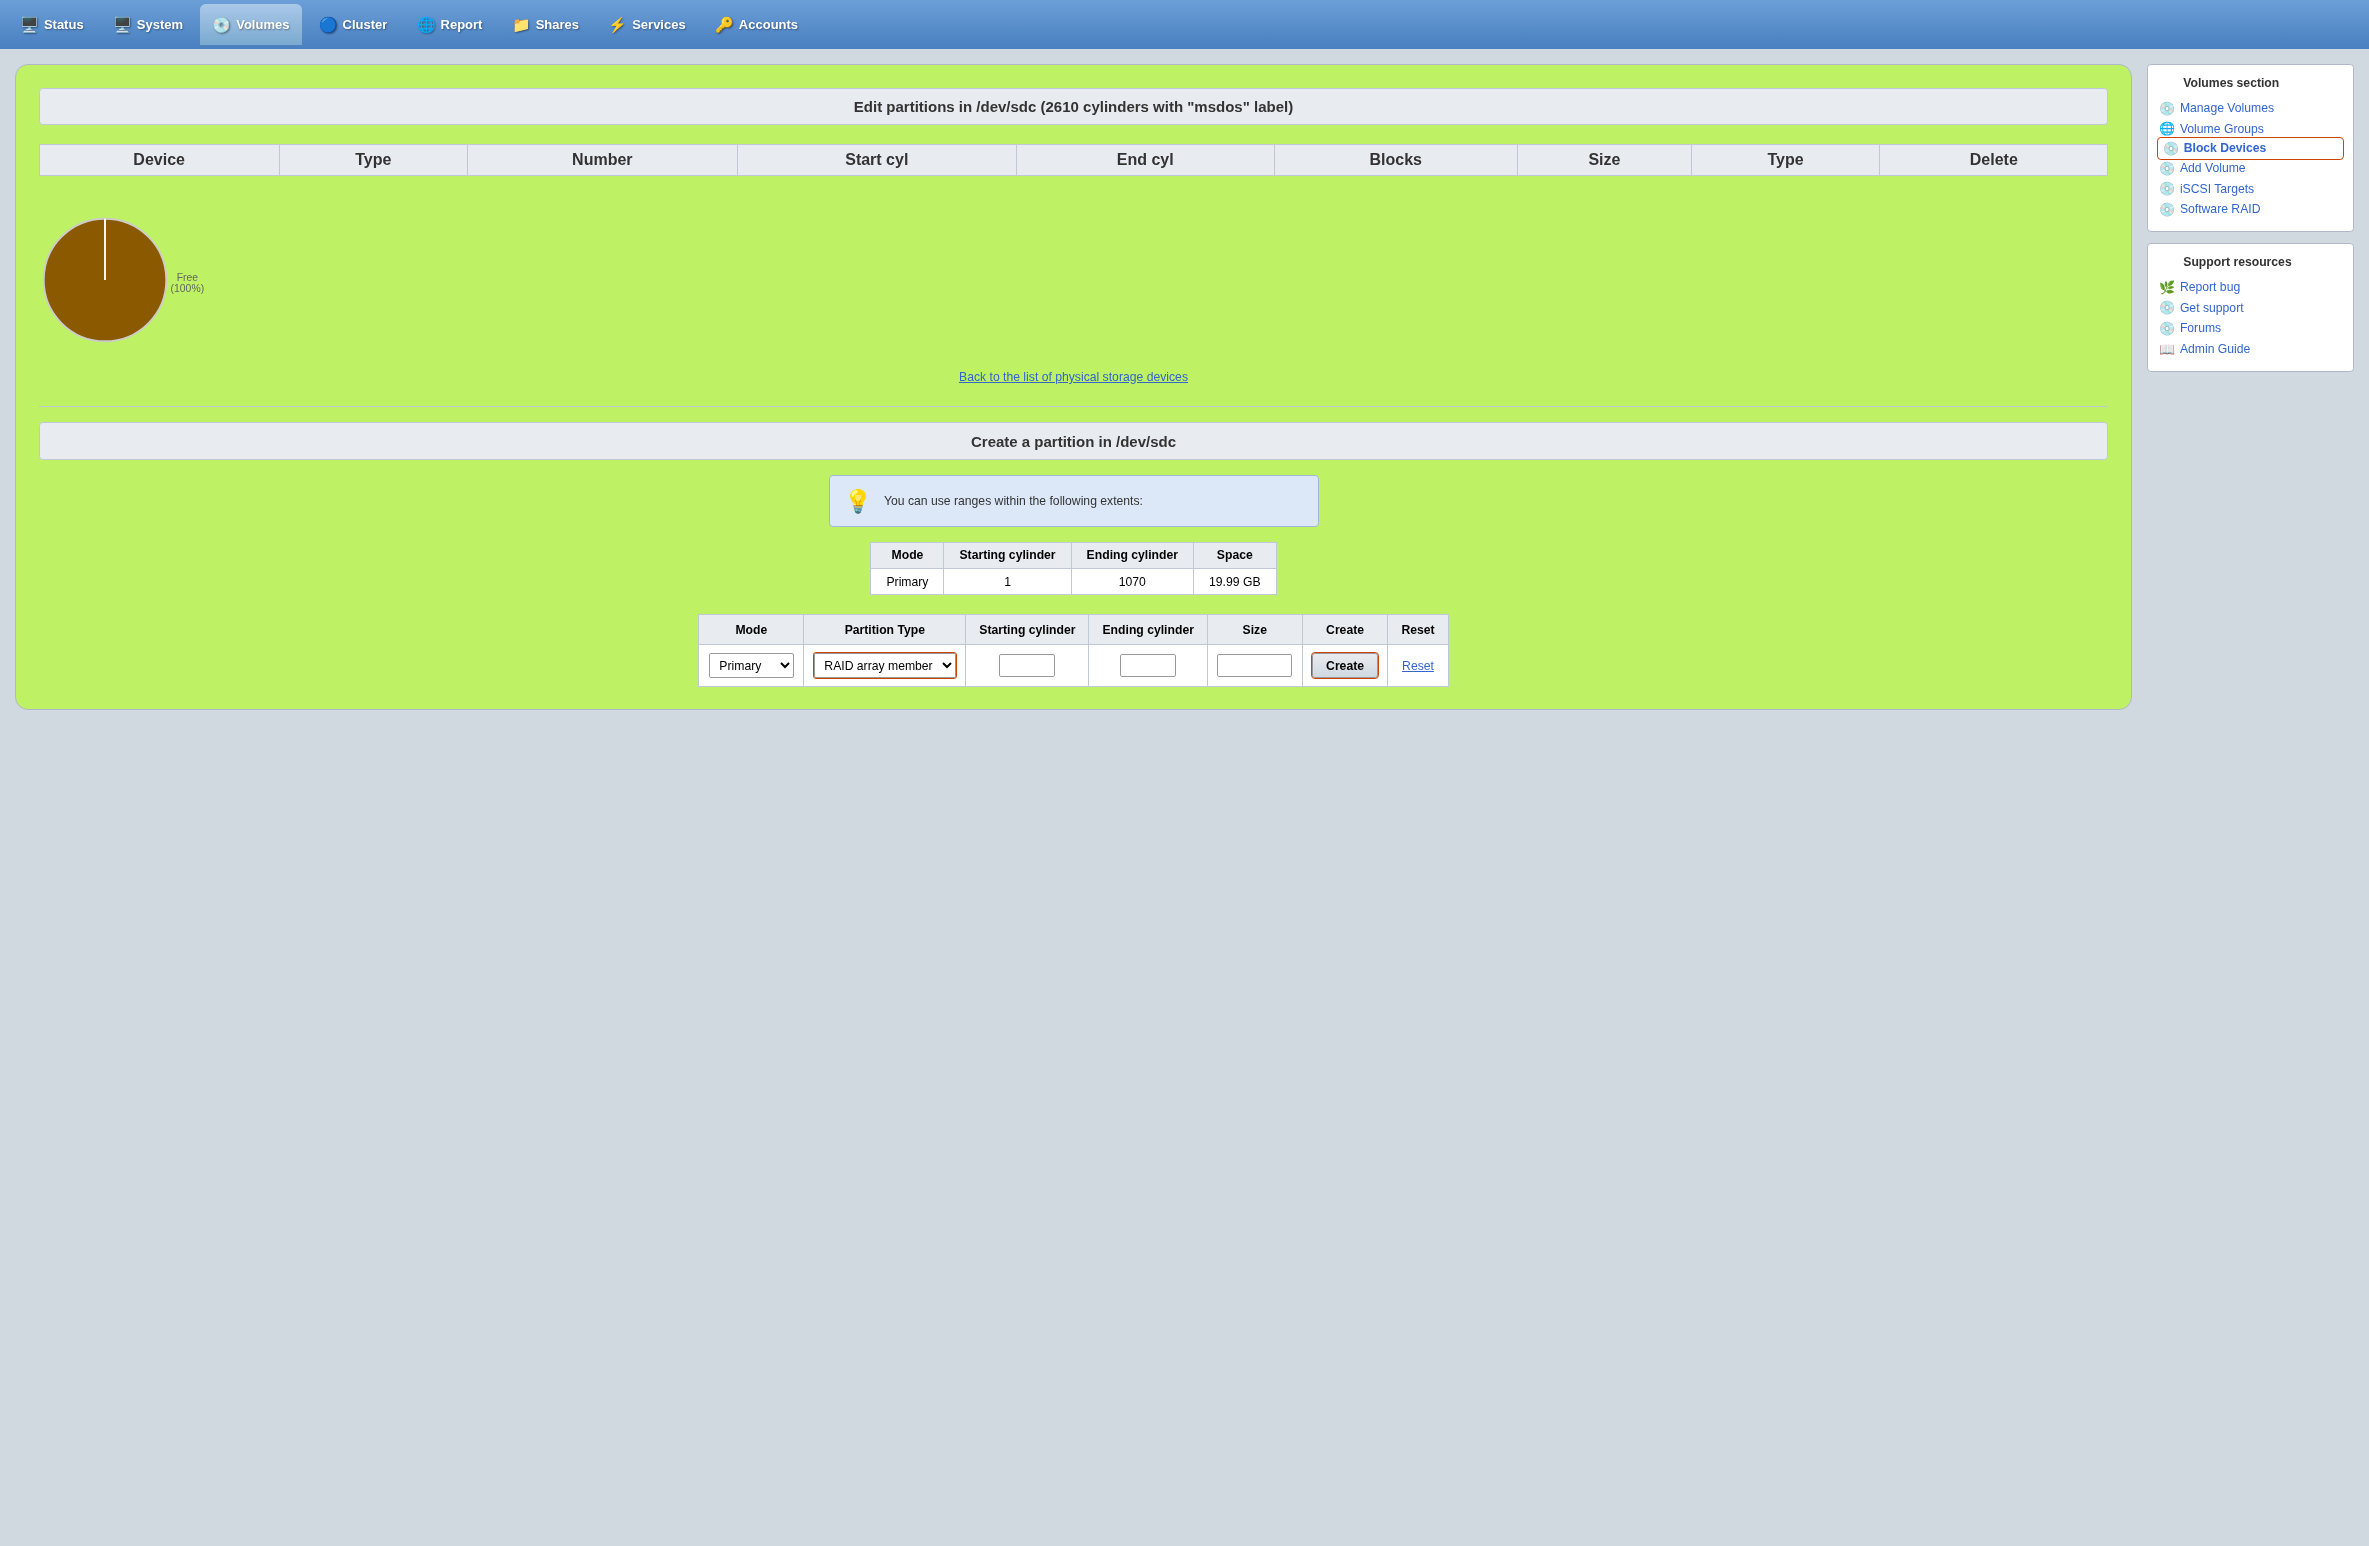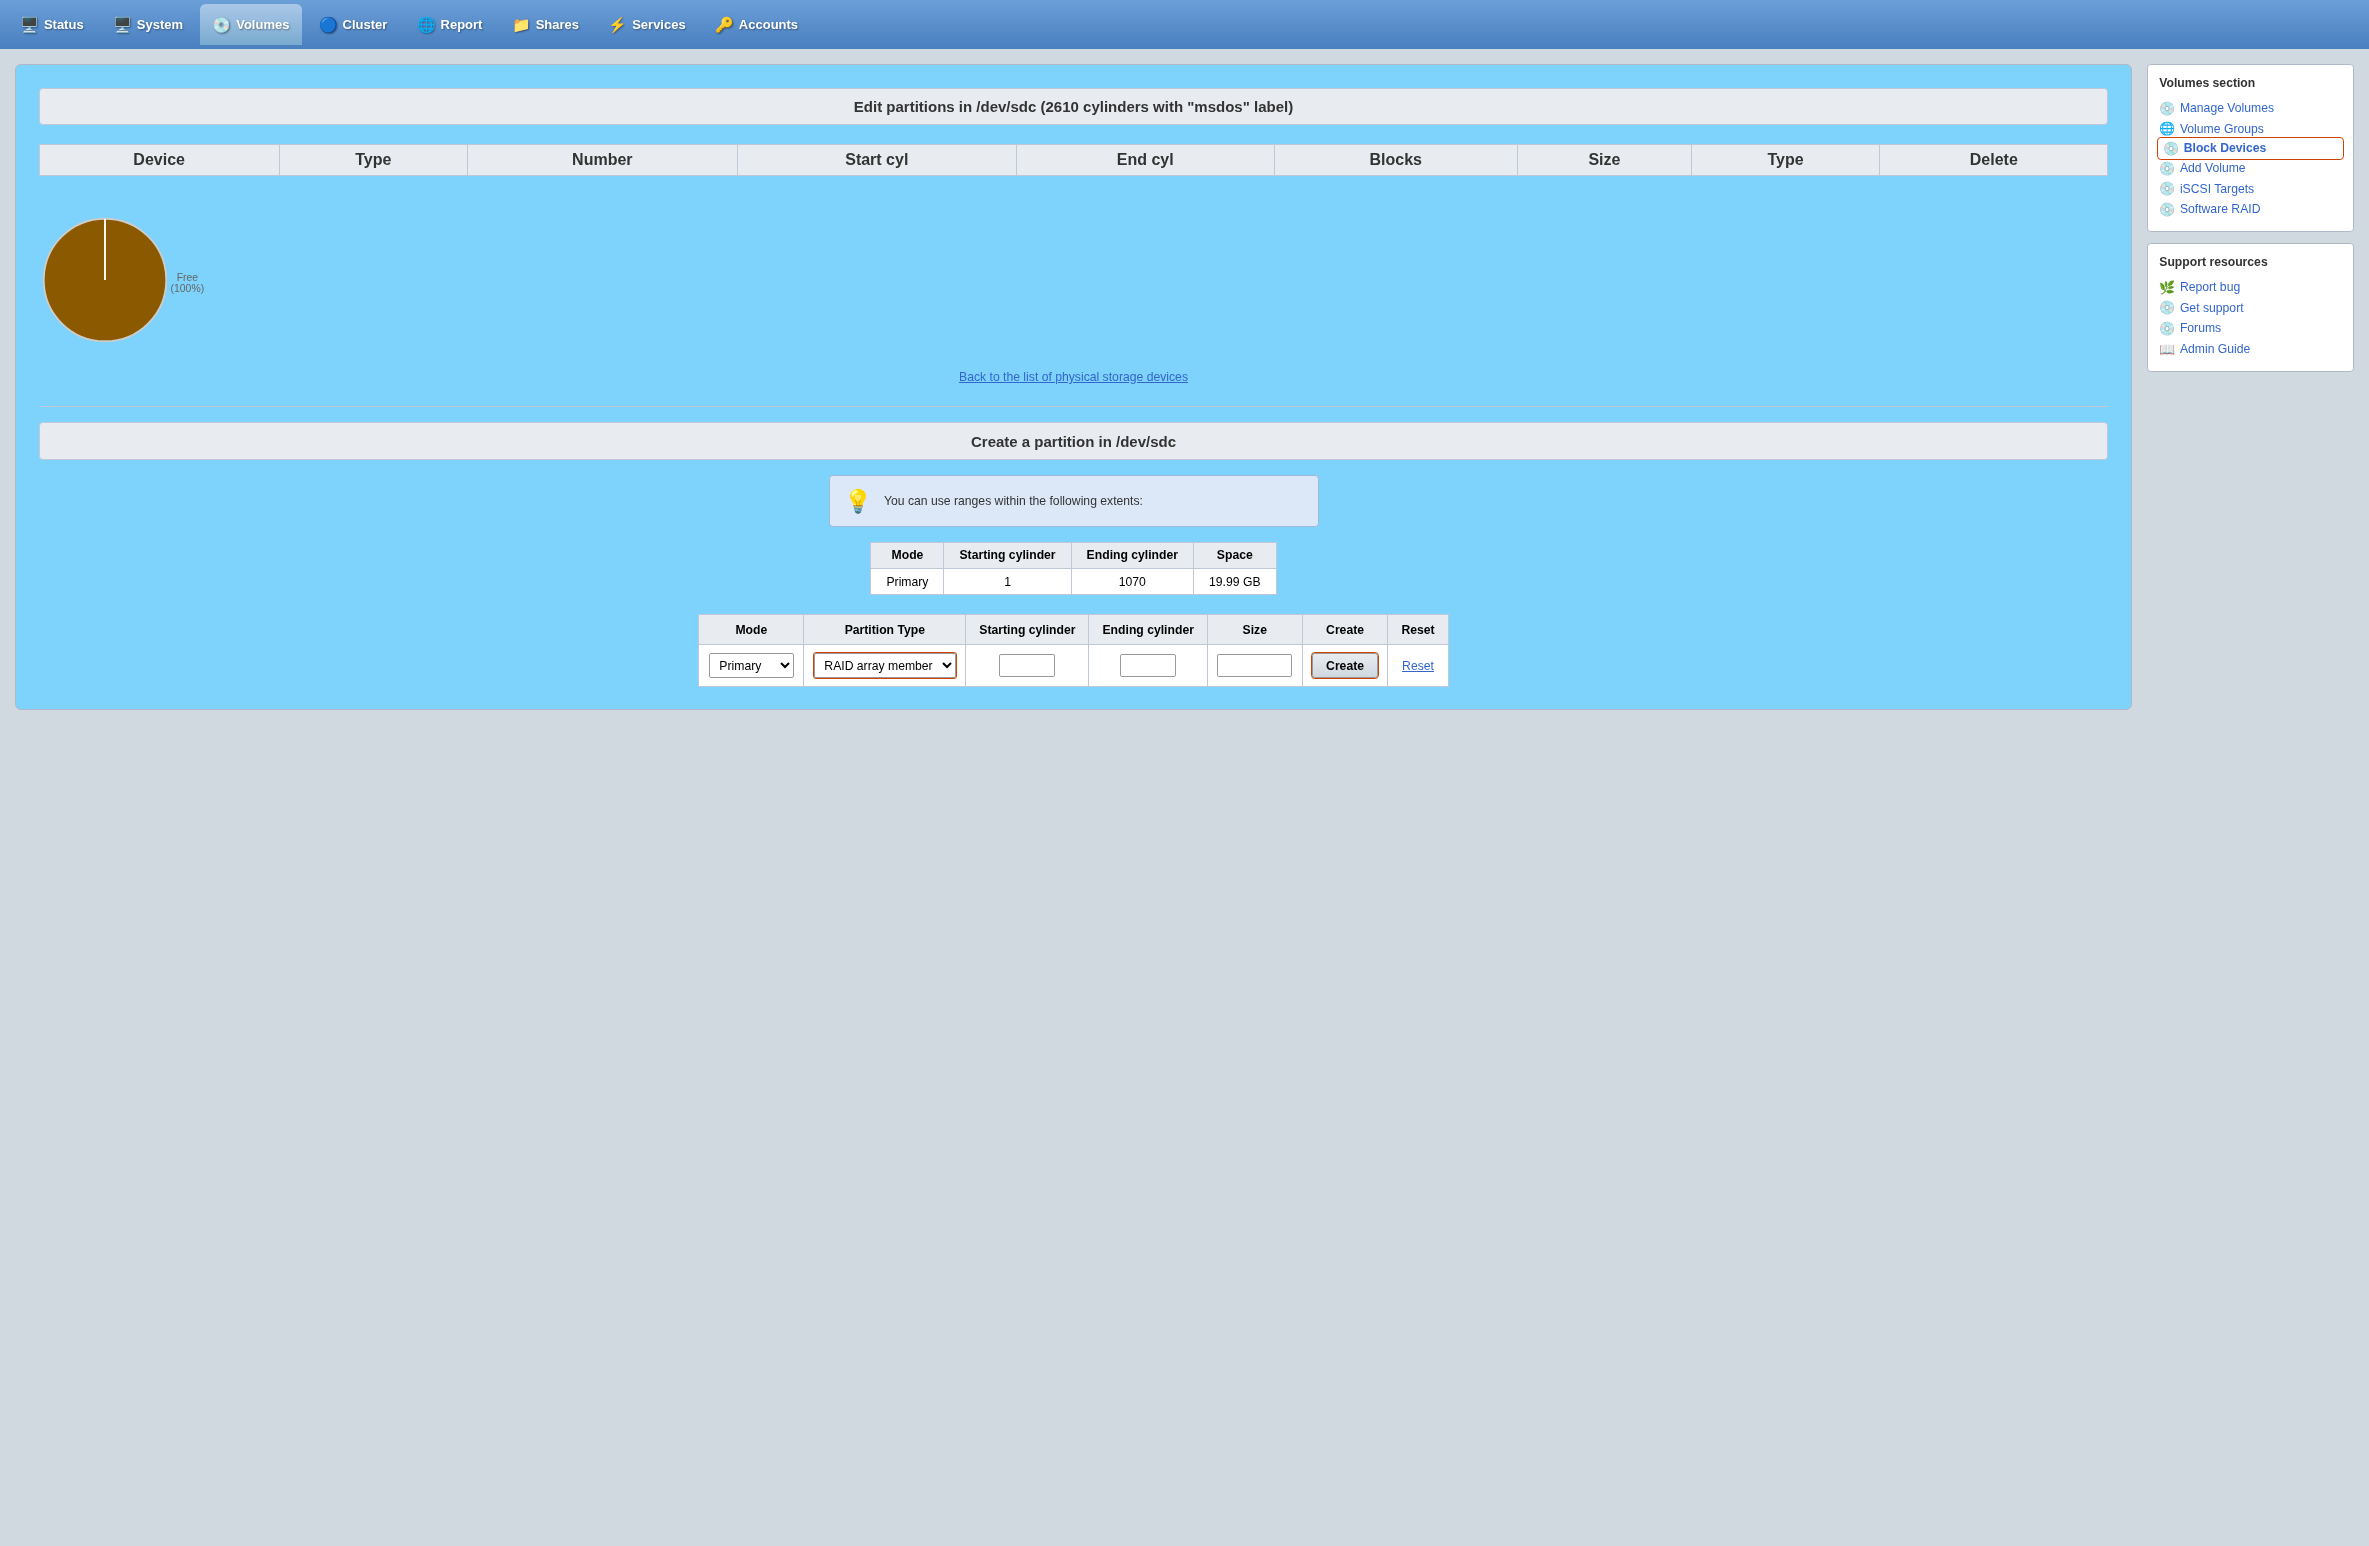--- a/index.html
+++ b/index.html
@@ -254,6 +254,7 @@
       font-size: 12.2px;
       color: #333;
       margin-bottom: 7.5px;
+      margin-left: 24px;
     }
     .sidebar-link {
       display: flex;

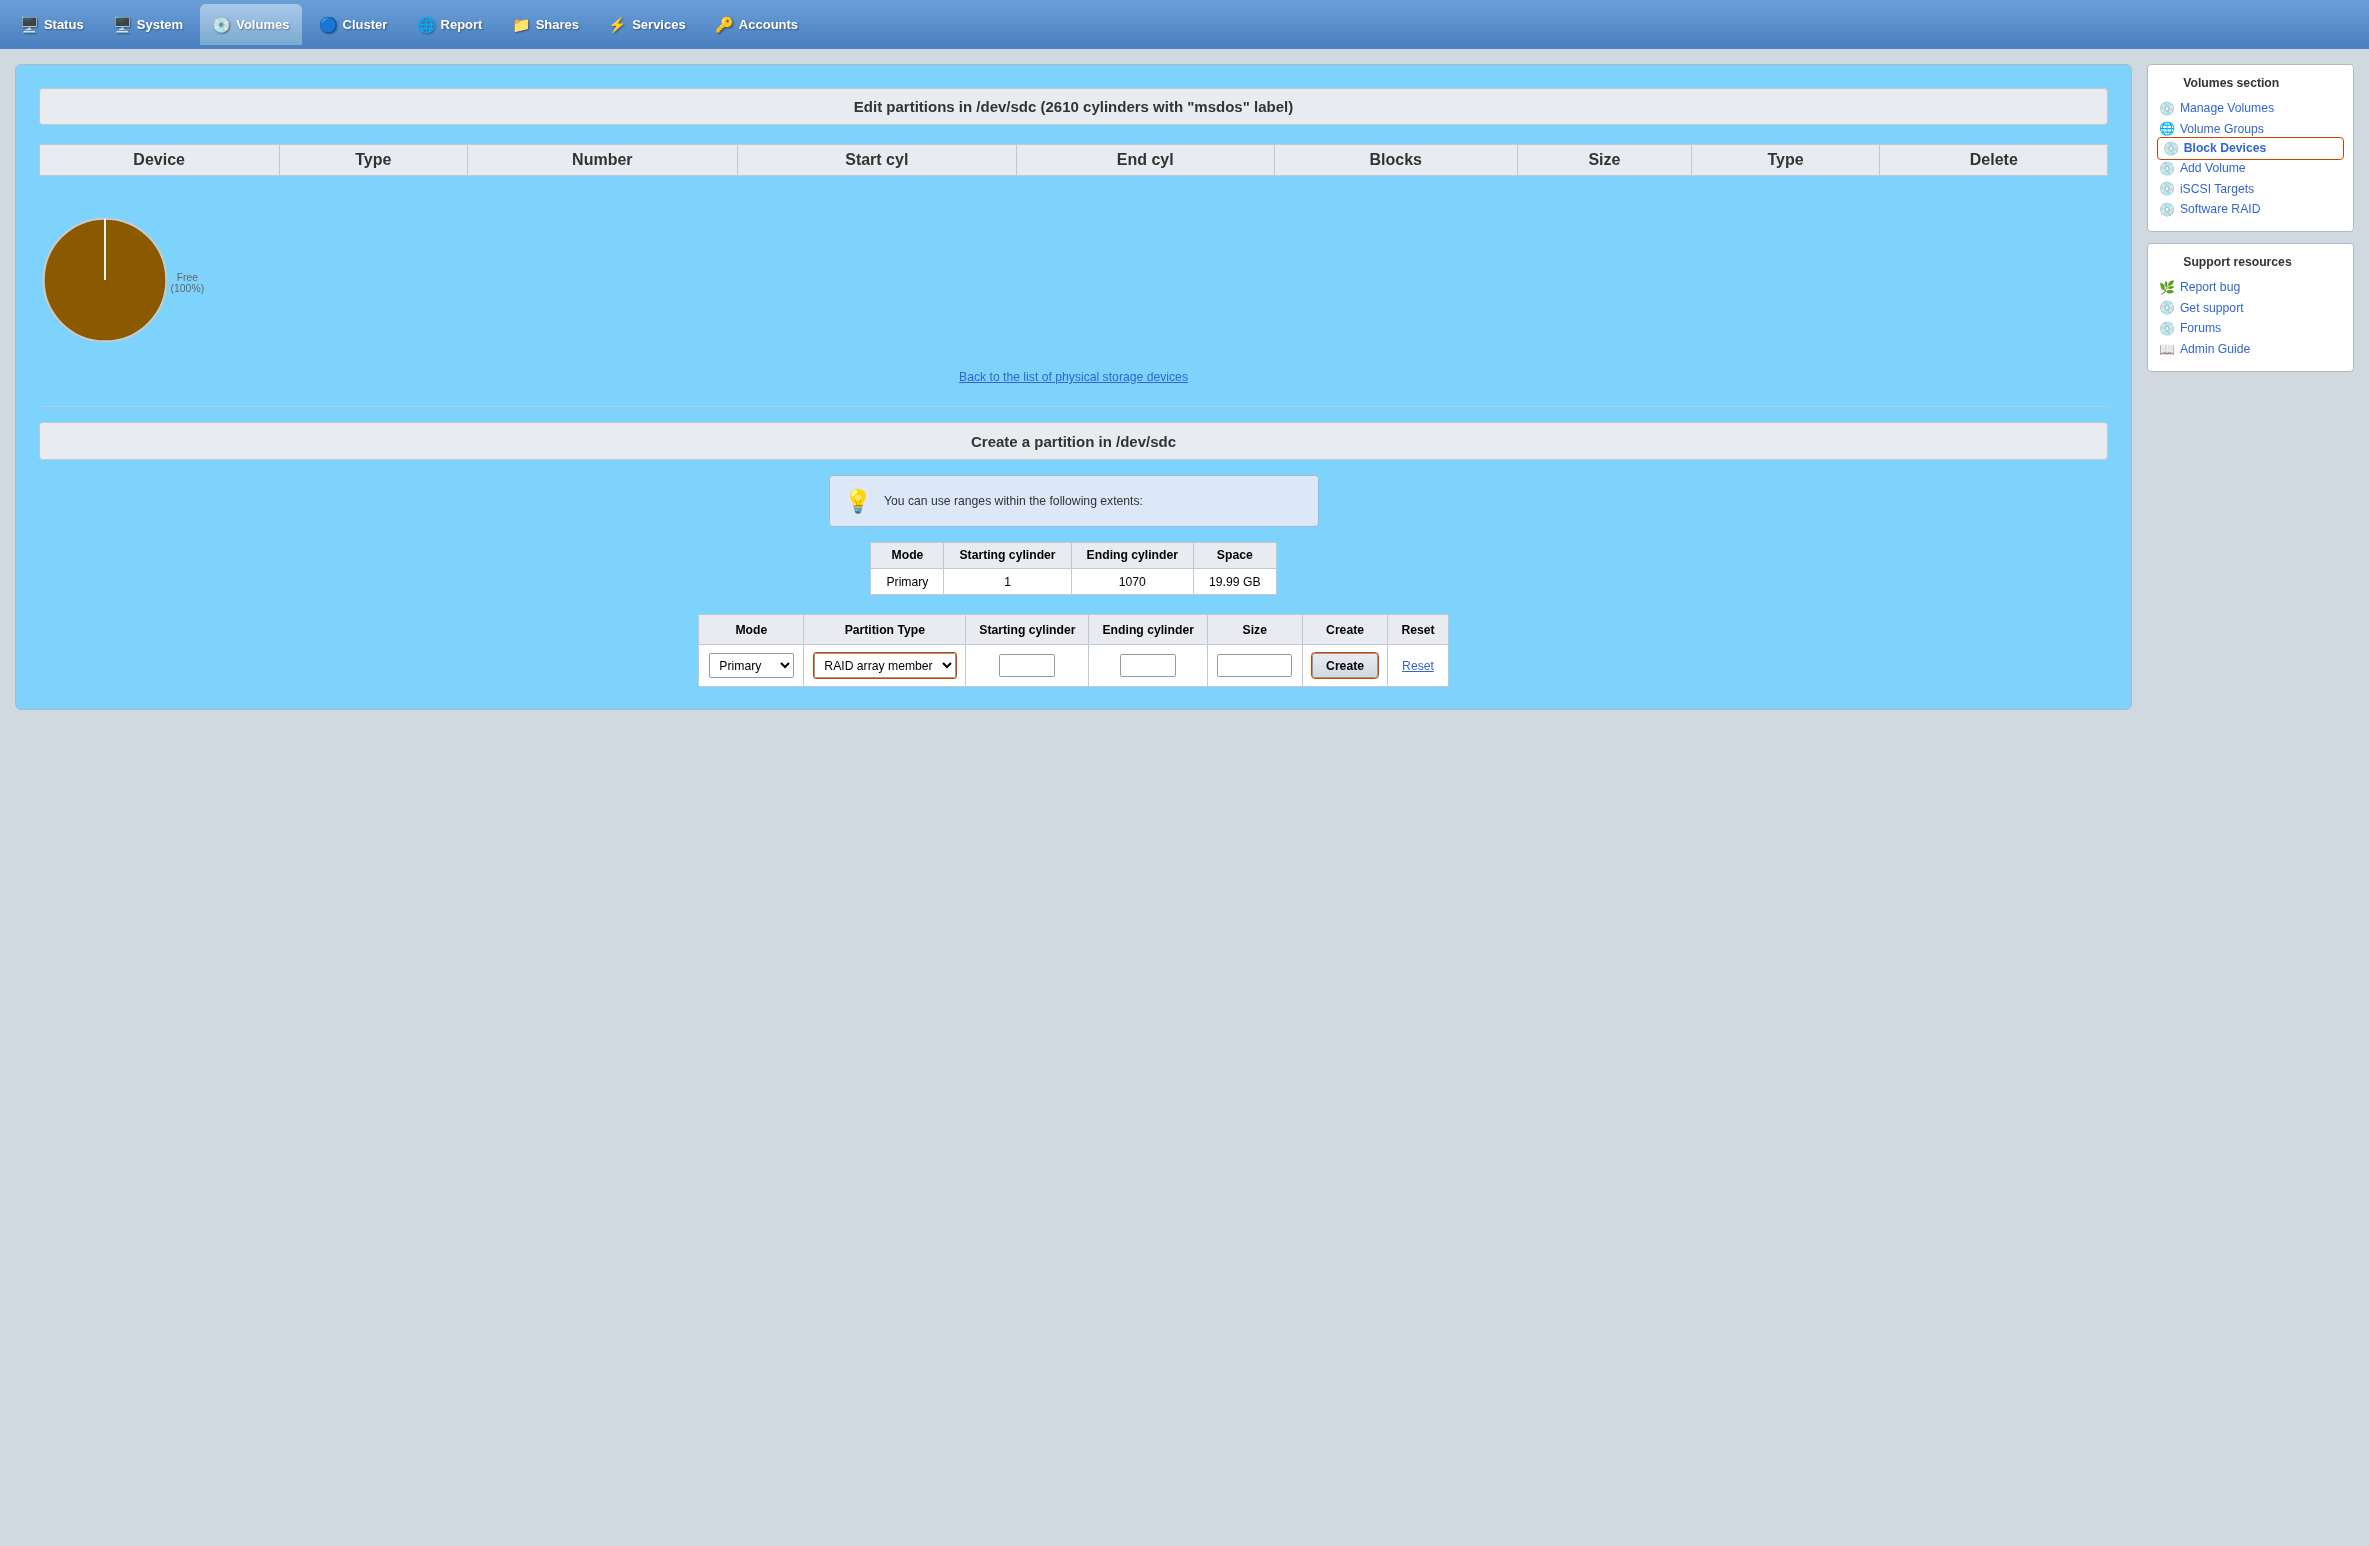--- a/index.html
+++ b/index.html
@@ -49,9 +49,9 @@
     }
     #main-content {
       flex: 1;
-      background: #7dd3fc;
+      background: #bef264;
       border: 0.9px solid #b0b8c8;
-      border-radius: 6px;
+      border-radius: 13px;
       padding: 22.6px;
       margin-right: 15px;
     }

